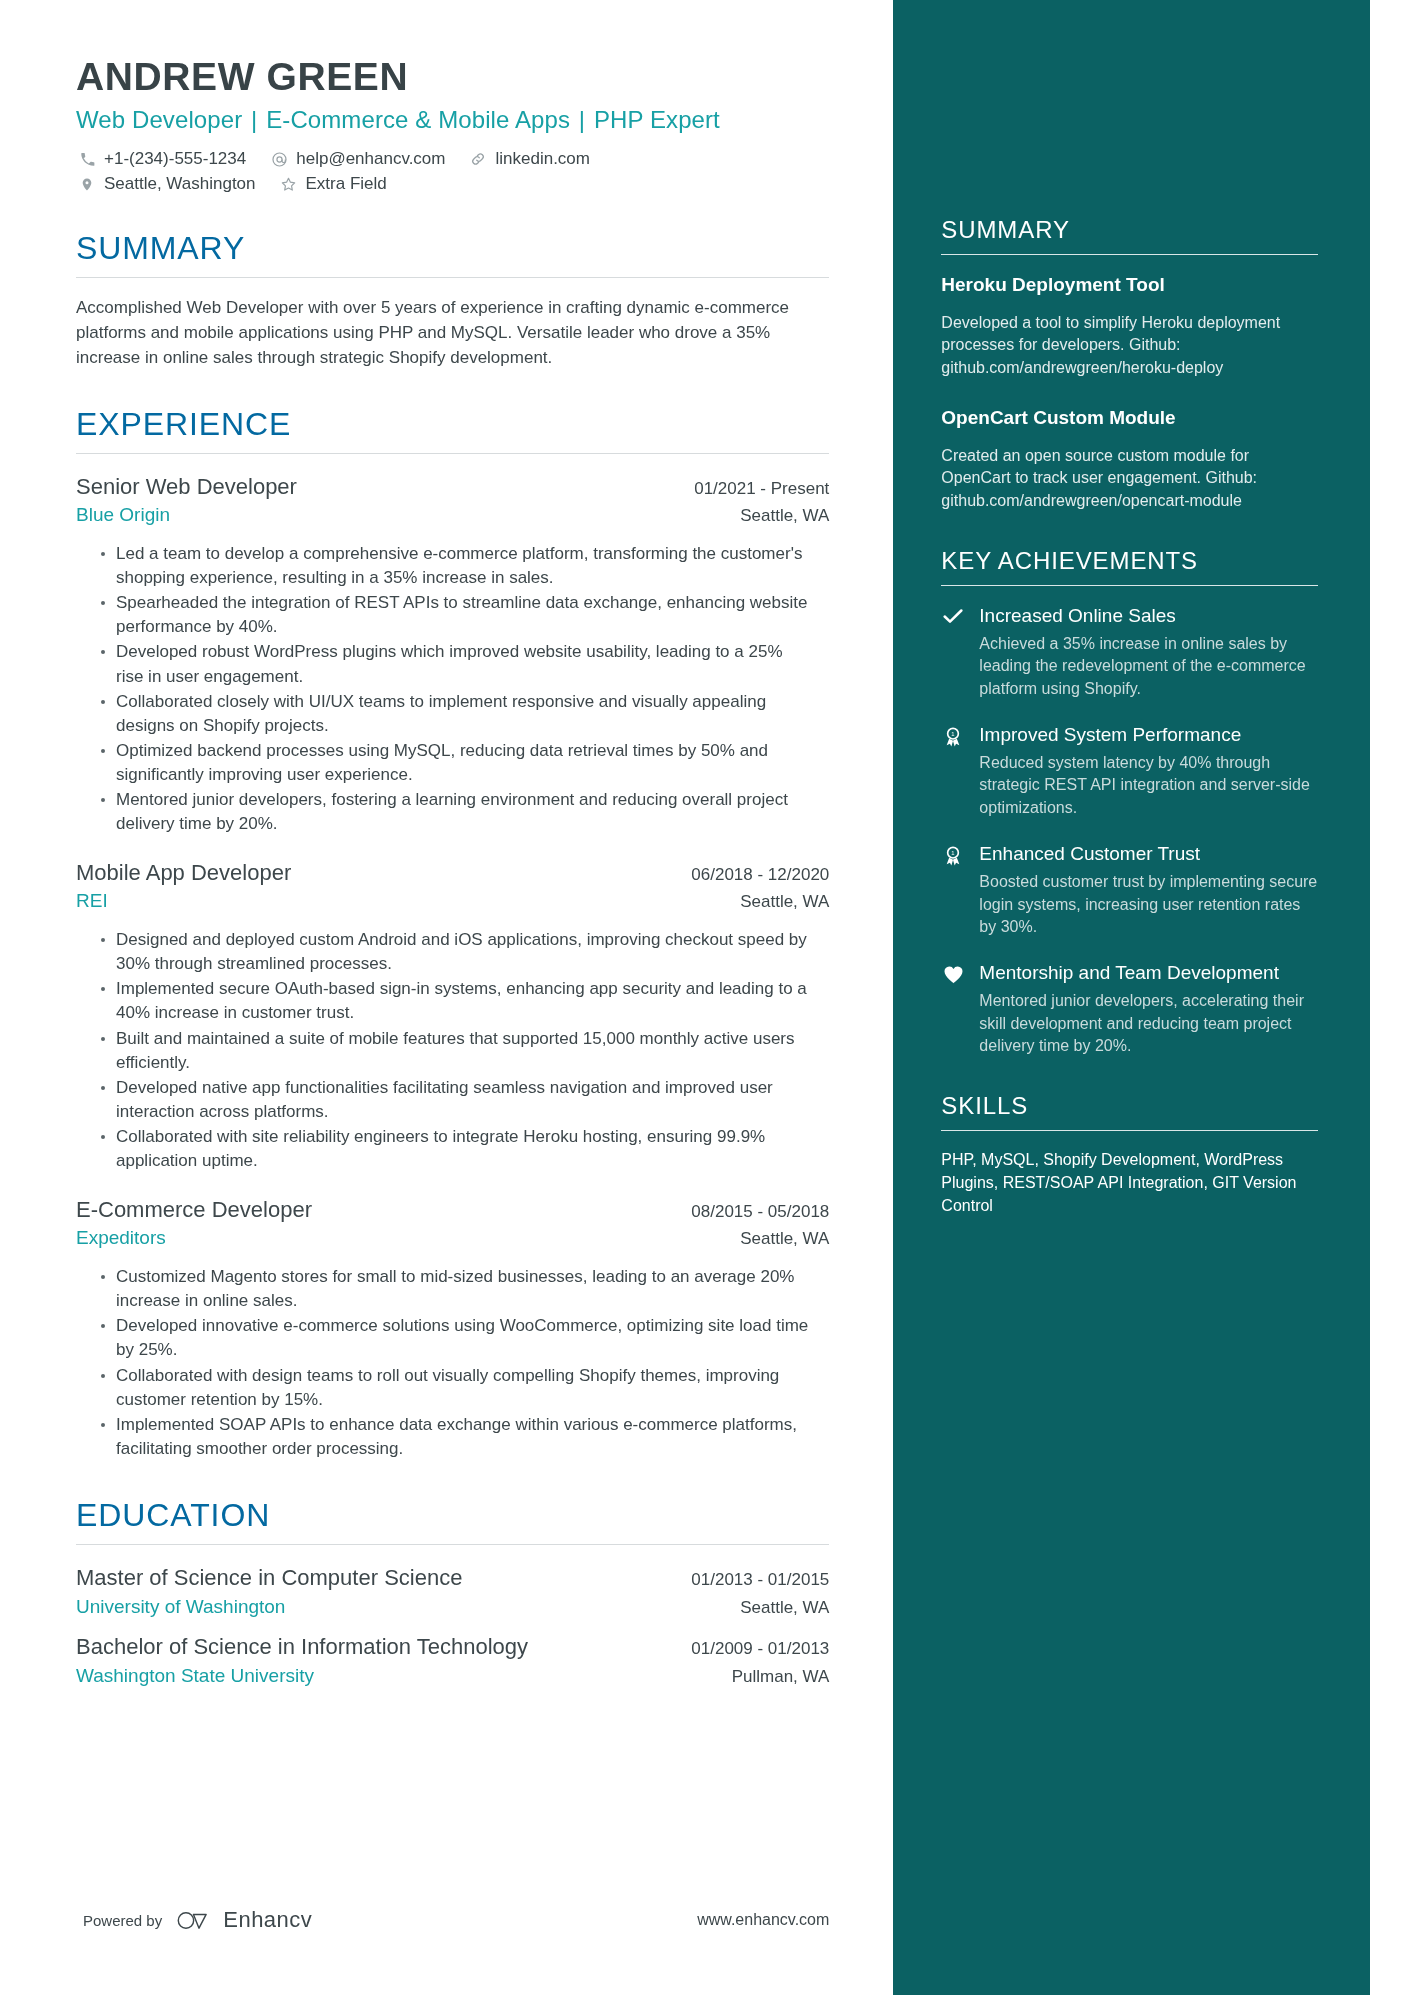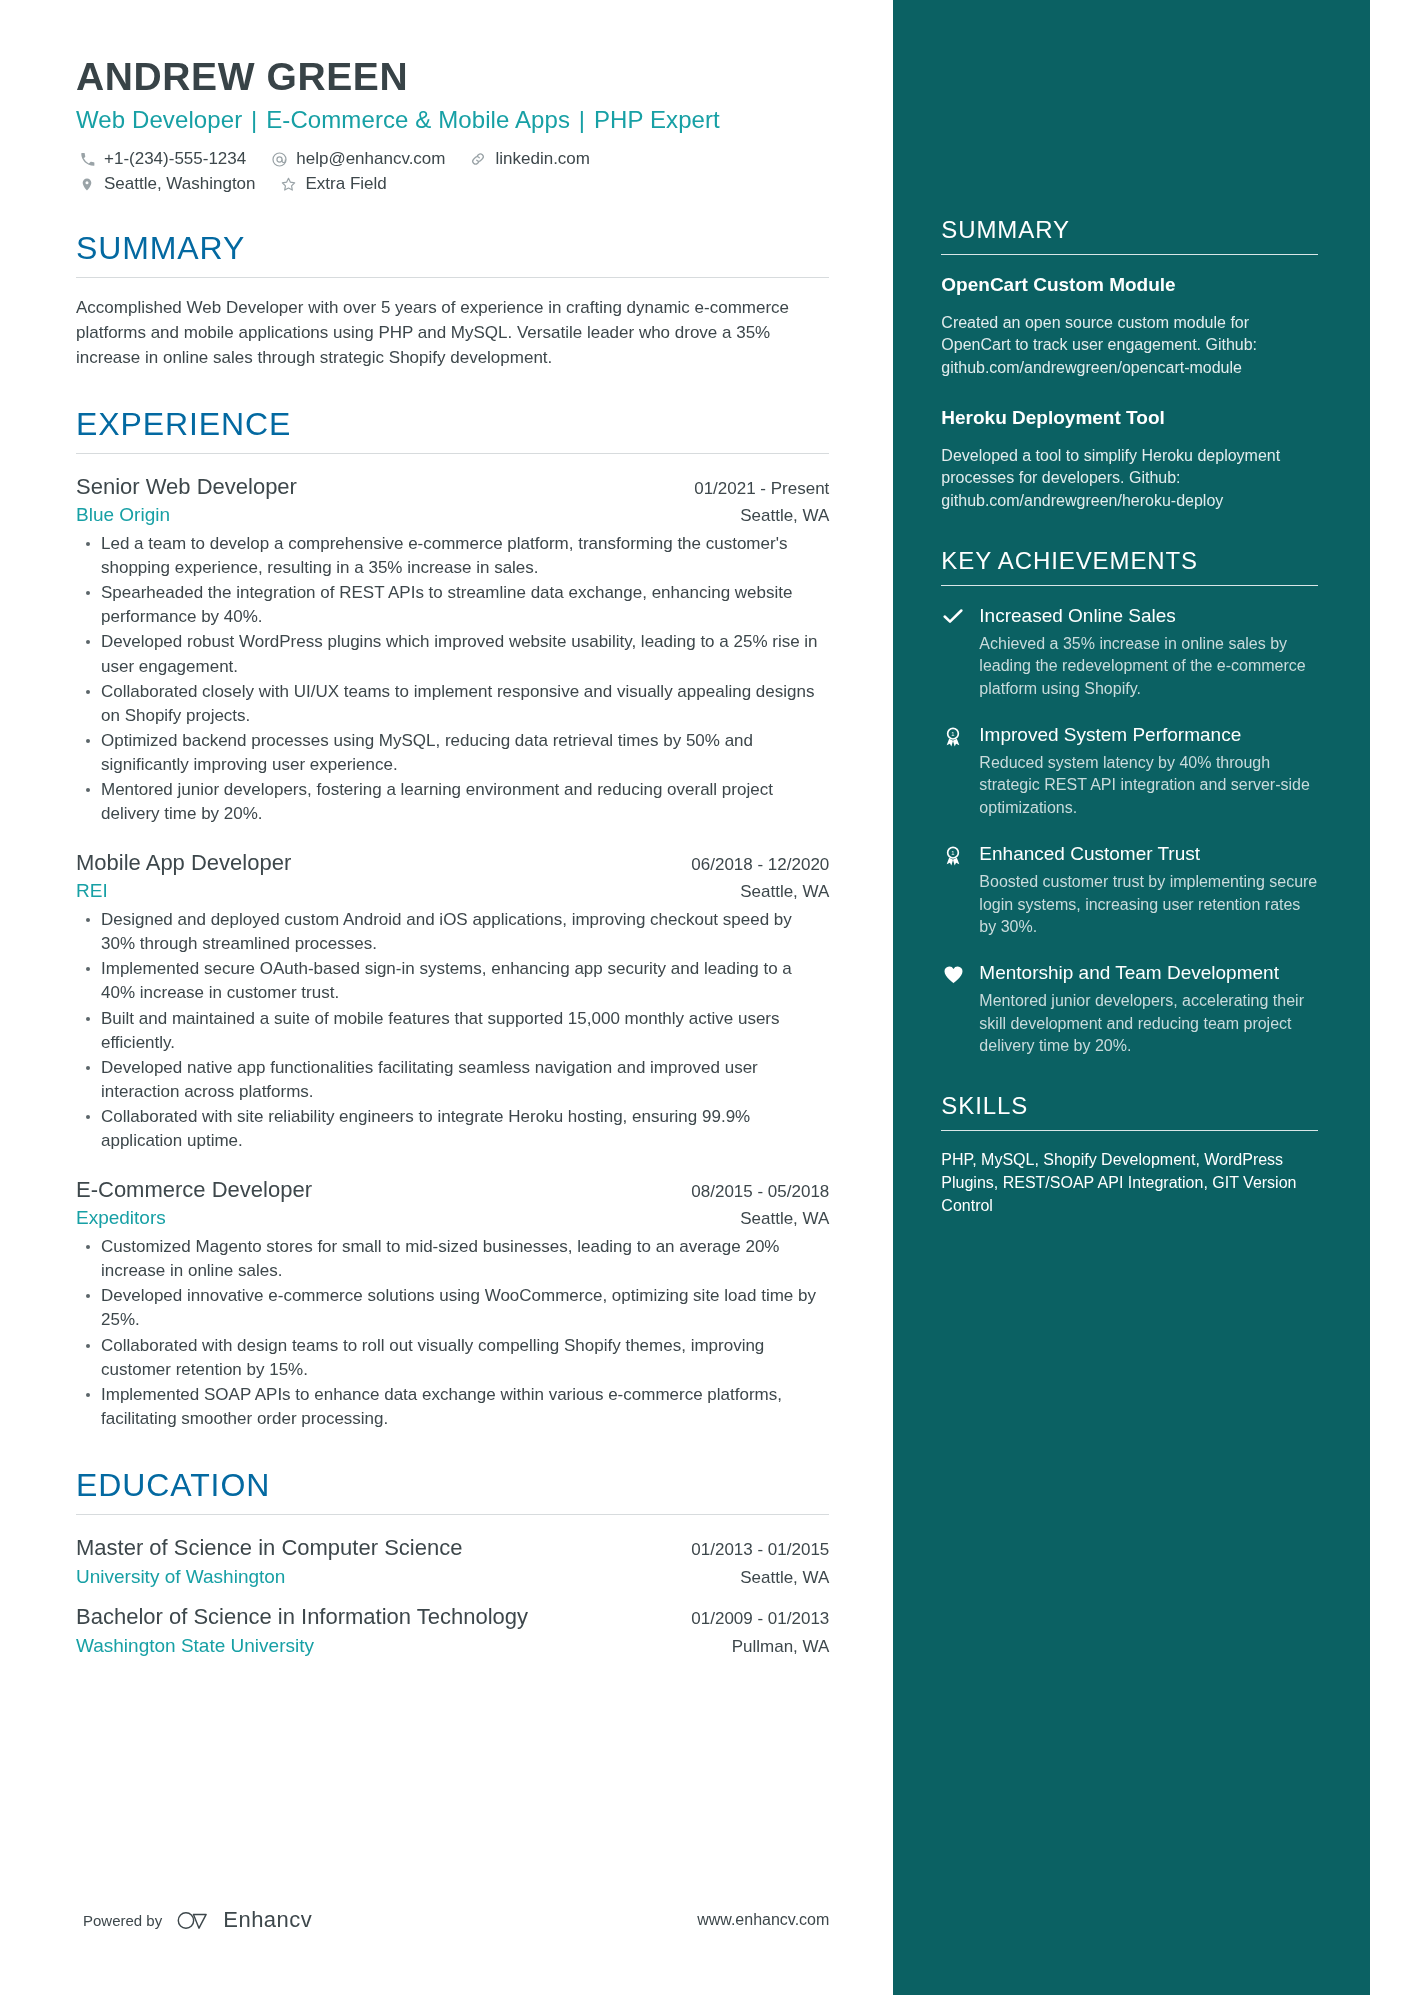--- a/index.html
+++ b/index.html
@@ -475,13 +475,13 @@
       <div class="side-rule"></div>
 
       <div class="proj">
+        <div class="proj-name">Heroku Deployment Tool</div>
+        <div class="proj-desc">Developed a tool to simplify Heroku deployment processes for developers. Github: github.com/andrewgreen/heroku-deploy</div>
+      </div>
+
+      <div class="proj">
         <div class="proj-name">OpenCart Custom Module</div>
         <div class="proj-desc">Created an open source custom module for OpenCart to track user engagement. Github: github.com/andrewgreen/opencart-module</div>
-      </div>
-
-      <div class="proj">
-        <div class="proj-name">Heroku Deployment Tool</div>
-        <div class="proj-desc">Developed a tool to simplify Heroku deployment processes for developers. Github: github.com/andrewgreen/heroku-deploy</div>
       </div>
     </div>
 

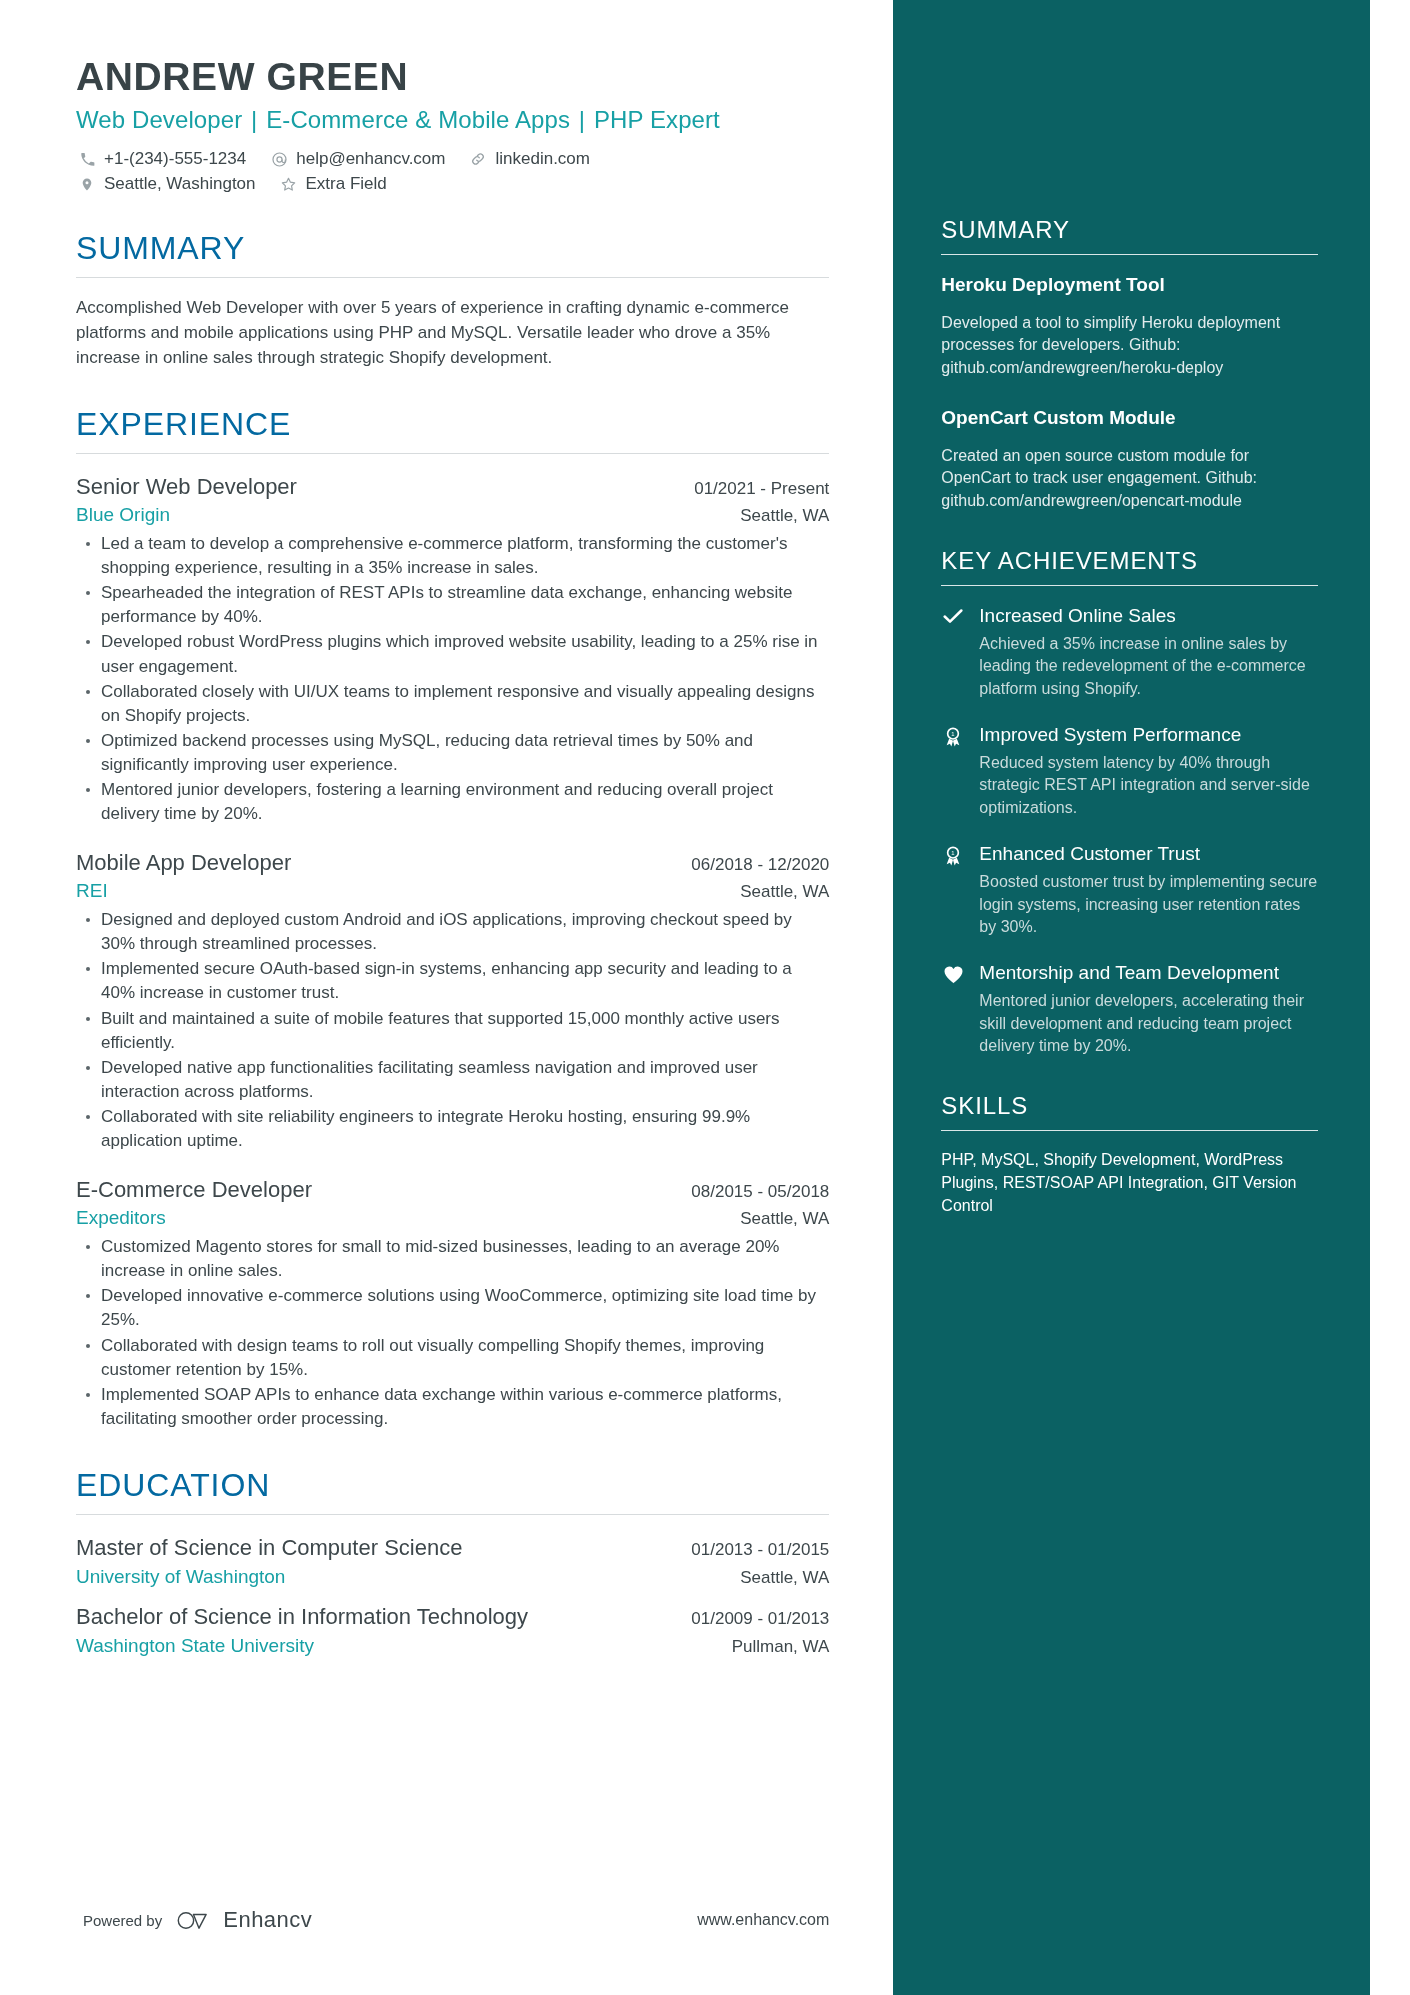--- a/index.html
+++ b/index.html
@@ -126,7 +126,7 @@
   }
   ul.bullets {
     list-style: none;
-    margin: 1px;
+    margin: 16px;
     padding: 0;
   }
   ul.bullets li {

